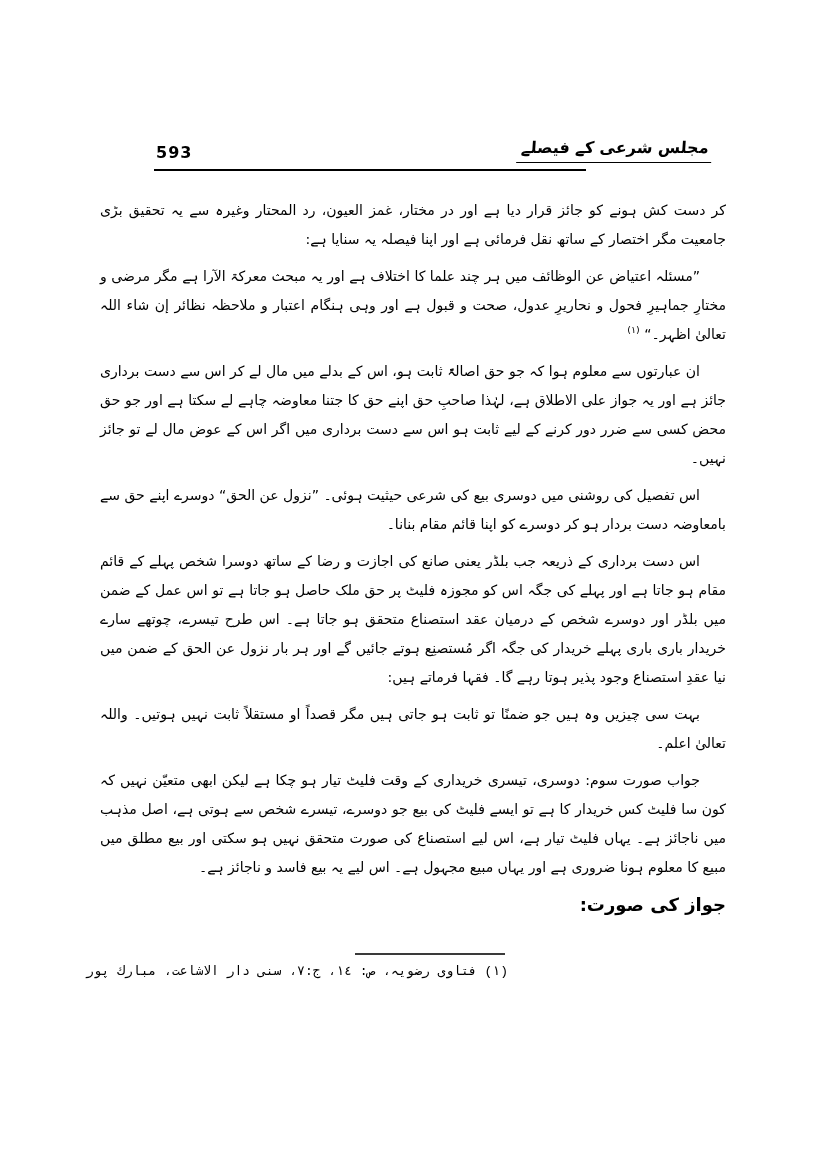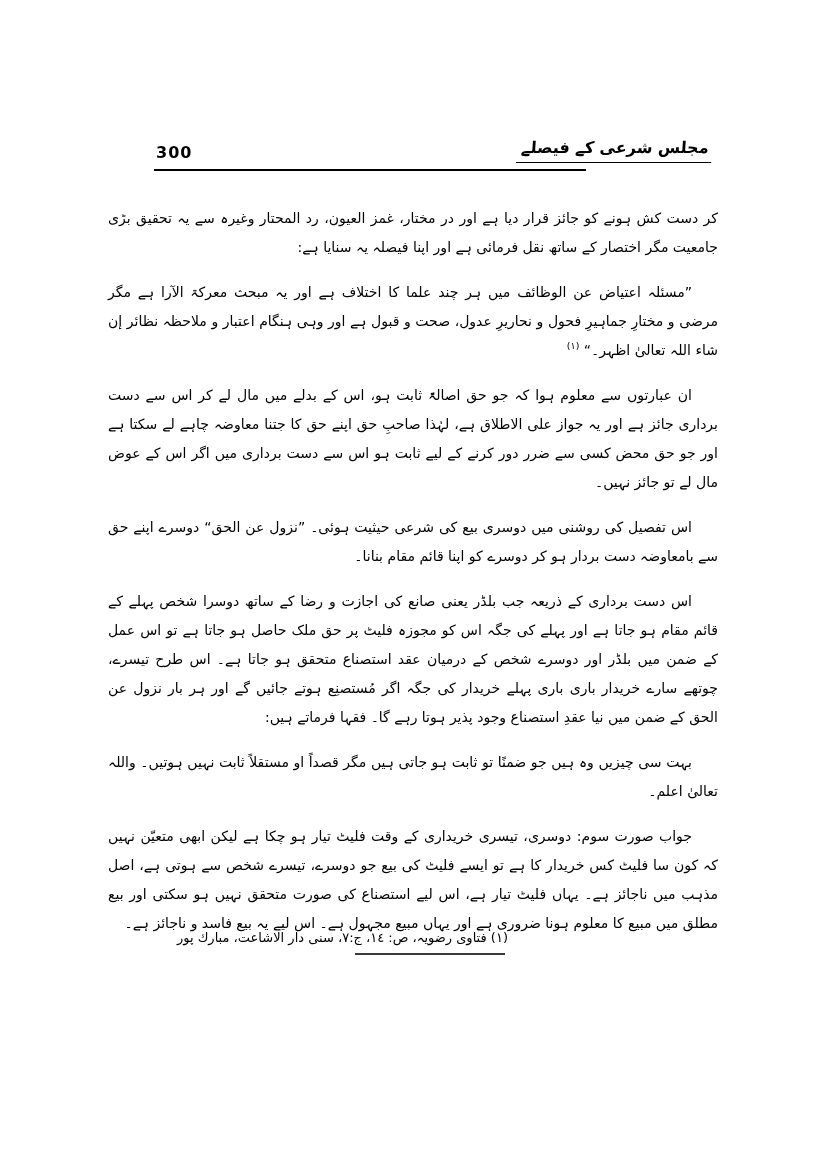--- a/index.html
+++ b/index.html
@@ -103,7 +103,7 @@
   <div class="hdr">
     <span class="hdr-title">مجلس شرعی کے فیصلے</span>
     <span class="hdr-rule"></span>
-    <span class="hdr-page-num">300</span>
+    <span class="hdr-page-num">593</span>
   </div>
 
   <div class="body-text">

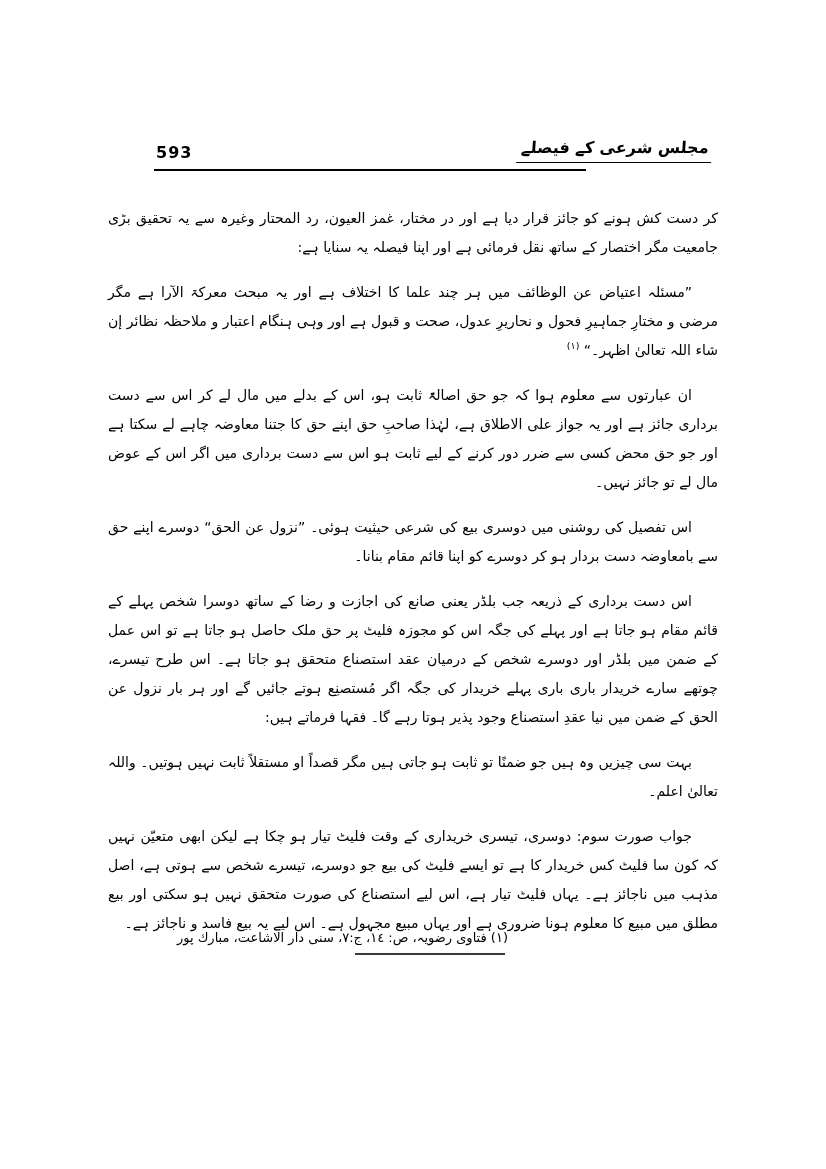--- a/index.html
+++ b/index.html
@@ -62,7 +62,7 @@
     text-align: justify;
     direction: rtl;
   }
-  .body-text p { margin: 16px; text-indent: 26px; }
+  .body-text p { margin: 8px; text-indent: 26px; }
   .body-text p.flush { text-indent: 0; }
   .lead-bold { font-weight: normal; }
   .fn-marker {

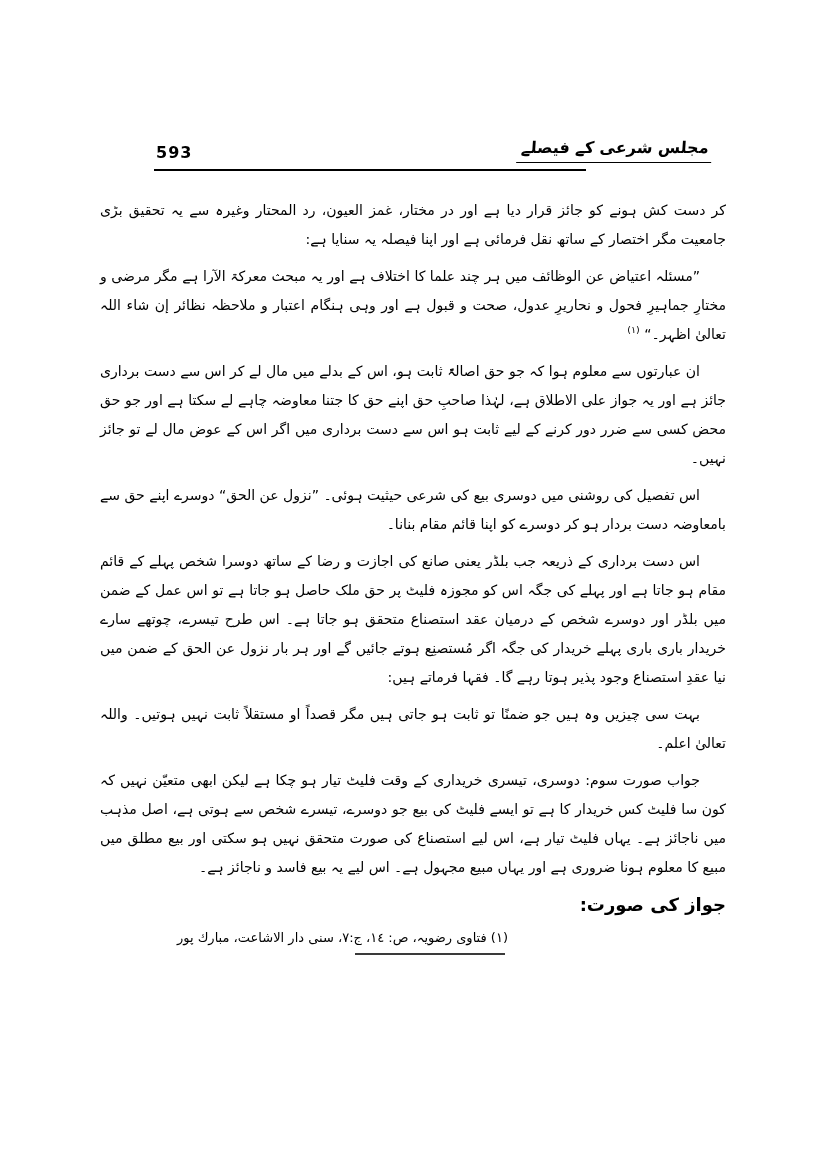--- a/index.html
+++ b/index.html
@@ -88,11 +88,12 @@
   .footnote {
     position: absolute;
     right: 318px;
-    top: 928px;
+    top: 962px;
     font-size: 13px;
     line-height: 20px;
     white-space: nowrap;
     direction: rtl;
+    font-family: Liberation Mono, monospace;
   }
 </style>
 </head>

